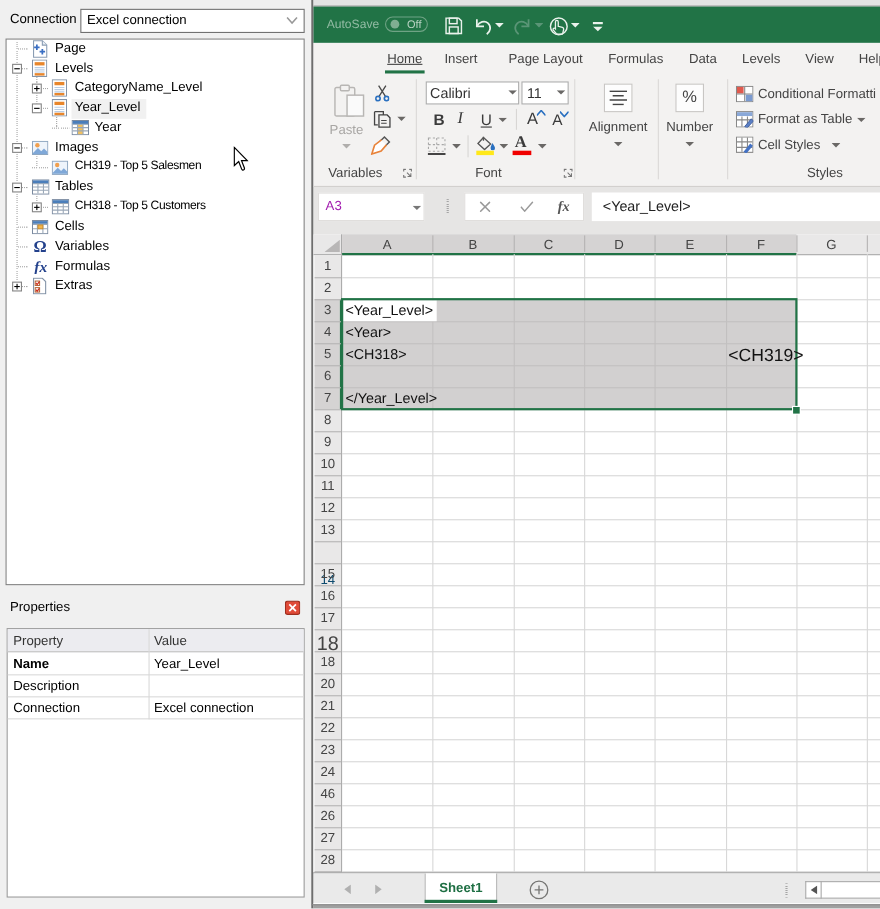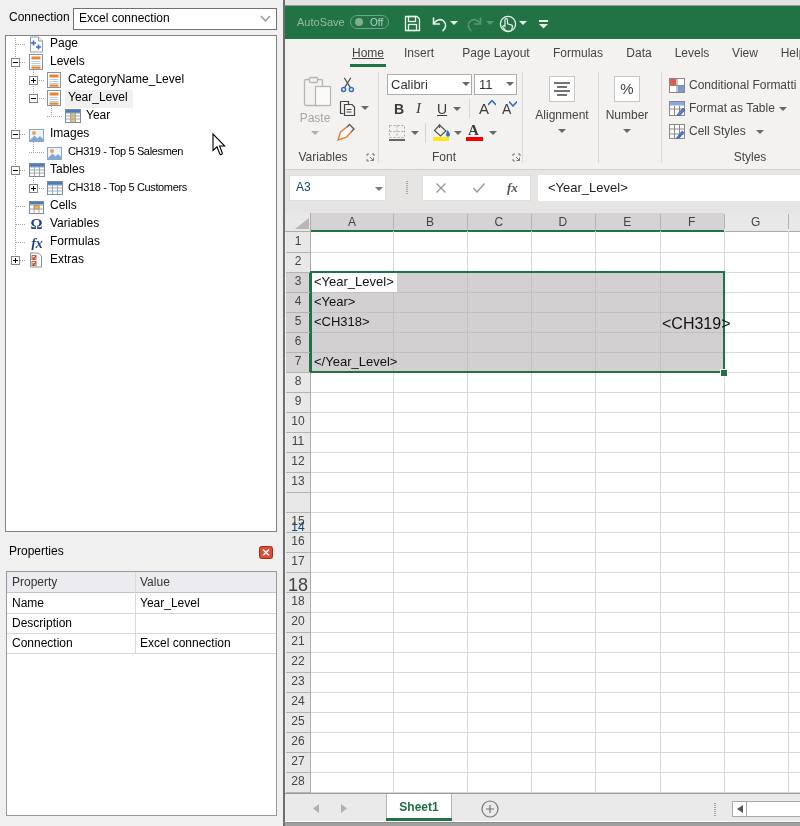--- a/index.html
+++ b/index.html
@@ -337,7 +337,7 @@
 <div style="position:absolute;left:750px;top:151px;transform:translateX(-50%);font-size:12px;color:#444;">Styles</div>
 <div style="position:absolute;left:285px;top:170px;width:515px;height:43px;background:#e6e5e4;"></div>
 <div style="position:absolute;left:289px;top:175px;width:97px;height:26px;background:#fff;border:1px solid #e0dedc;box-sizing:border-box;"></div>
-<div style="position:absolute;left:296px;top:181px;font-size:12px;color:#0c4a6e;">A3</div>
+<div style="position:absolute;left:296px;top:181px;font-size:12px;color:#a21caf;">A3</div>
 <svg style="position:absolute;left:375px;top:187px" width="8" height="5">
     <path d="M0 0 L4 4 L8 0" fill="#777"></path>
   </svg>

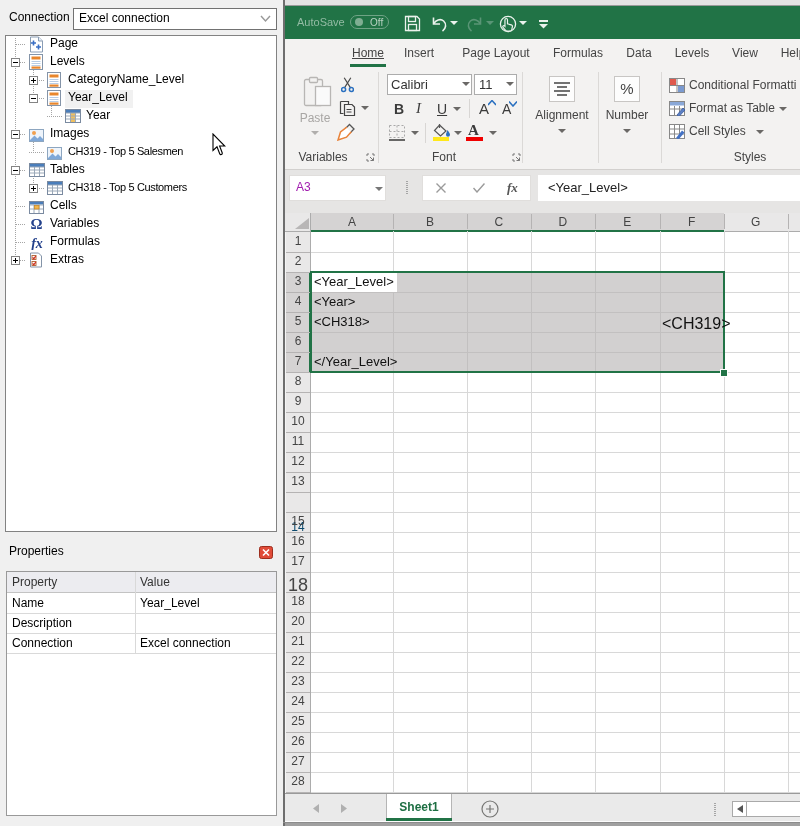--- a/index.html
+++ b/index.html
@@ -150,7 +150,7 @@
 <div style="position:absolute;left:12px;top:576px;font-size:12px;color:#333;">Property</div>
 <div style="position:absolute;left:140px;top:576px;font-size:12px;color:#333;">Value</div>
 <div style="position:absolute;left:7px;top:613px;width:269px;height:1px;background:#d9d9d9;"></div>
-<div style="position:absolute;left:12px;top:597px;font-size:12px;color:#000;">Name</div>
+<div style="position:absolute;left:12px;top:597px;font-size:12px;color:#000;font-weight:bold;">Name</div>
 <div style="position:absolute;left:140px;top:597px;font-size:12px;color:#000;">Year_Level</div>
 <div style="position:absolute;left:7px;top:633px;width:269px;height:1px;background:#d9d9d9;"></div>
 <div style="position:absolute;left:12px;top:617px;font-size:12px;color:#000;">Description</div>

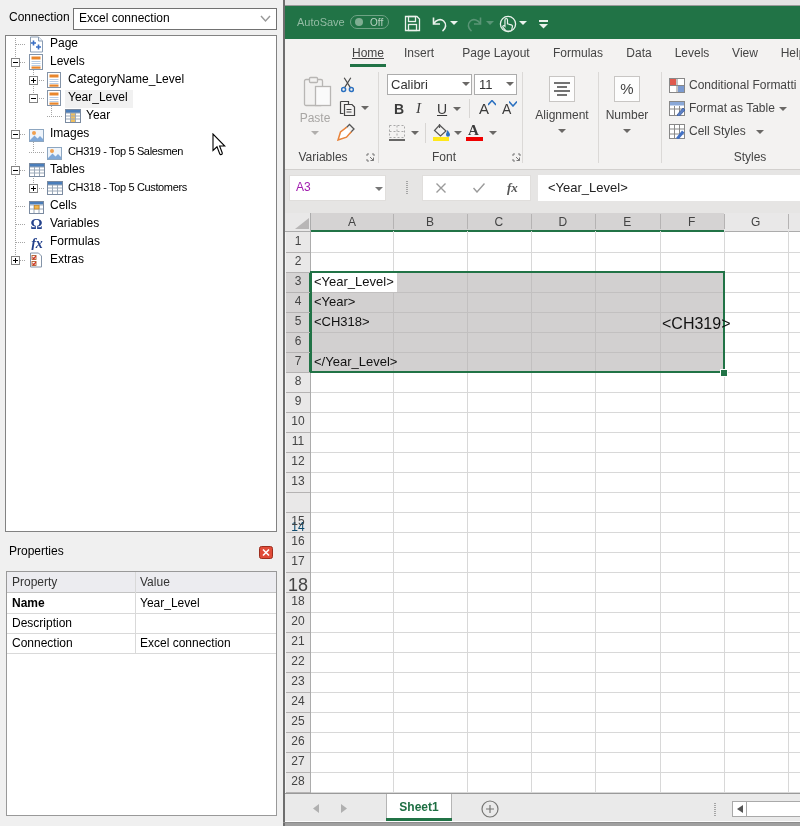--- a/index.html
+++ b/index.html
@@ -426,7 +426,7 @@
 <div style="position:absolute;left:286px;top:692px;width:24px;height:1px;background:#b5b3b3;"></div>
 <div style="position:absolute;left:287px;top:695px;width:22px;height:14px;font-size:12px;color:#444;text-align:center;">24</div>
 <div style="position:absolute;left:286px;top:712px;width:24px;height:1px;background:#b5b3b3;"></div>
-<div style="position:absolute;left:287px;top:715px;width:22px;height:14px;font-size:12px;color:#444;text-align:center;">25</div>
+<div style="position:absolute;left:287px;top:715px;width:22px;height:14px;font-size:12px;color:#444;text-align:center;">46</div>
 <div style="position:absolute;left:286px;top:732px;width:24px;height:1px;background:#b5b3b3;"></div>
 <div style="position:absolute;left:287px;top:735px;width:22px;height:14px;font-size:12px;color:#444;text-align:center;">26</div>
 <div style="position:absolute;left:286px;top:752px;width:24px;height:1px;background:#b5b3b3;"></div>

